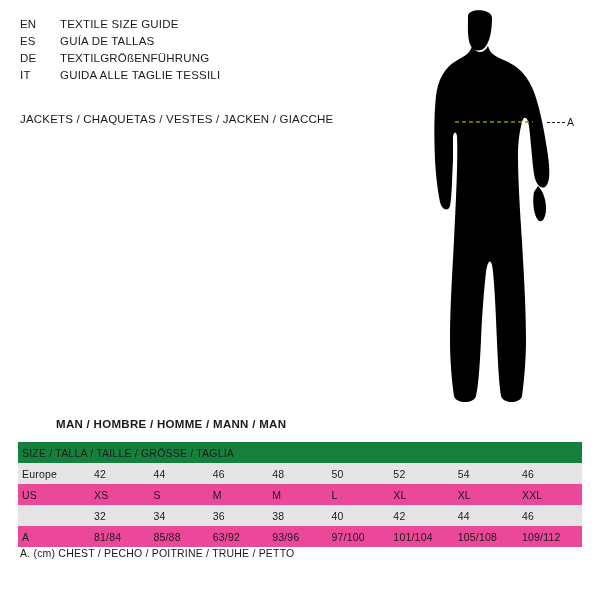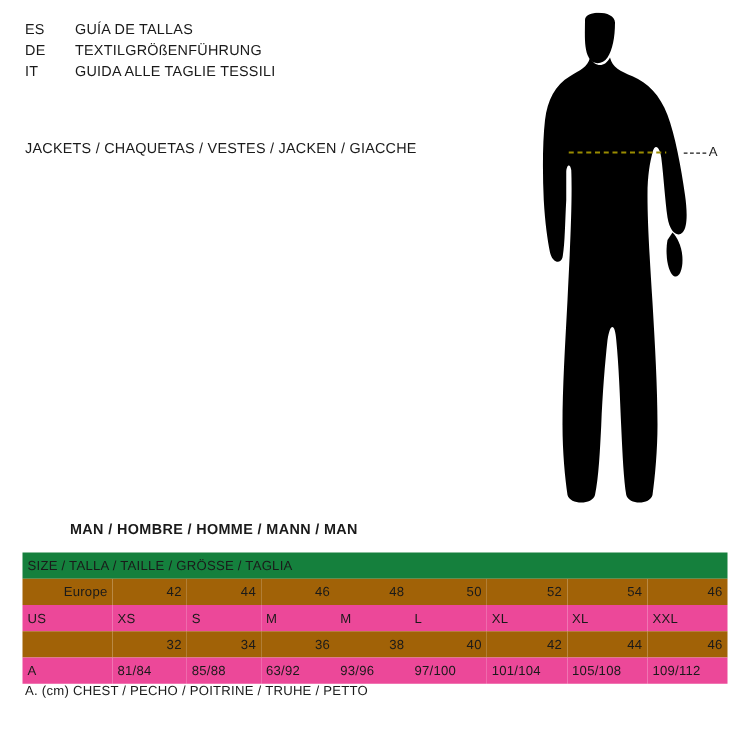--- a/index.html
+++ b/index.html
@@ -152,6 +152,10 @@
 <div class="page">
 
   <div class="lang-block">
+    <div class="lang-row">
+      <span class="lang-code">EN</span>
+      <span class="lang-text">TEXTILE SIZE GUIDE</span>
+    </div>
     <div class="lang-row">
       <span class="lang-code">ES</span>
       <span class="lang-text">GUÍA DE TALLAS</span>

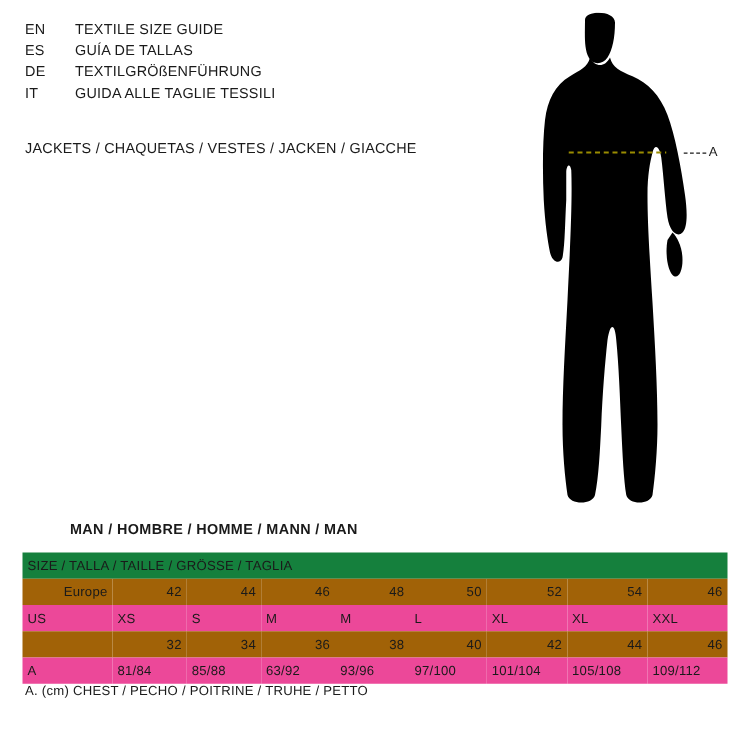--- a/index.html
+++ b/index.html
@@ -127,8 +127,7 @@
     background: #ec4899;
   }
   tr.row-plain td {
-    background: #a16207;
-    text-align: right;
+    background: #e5e5e5;
   }
   td.label-col, th.label-col {
     width: 84px;

